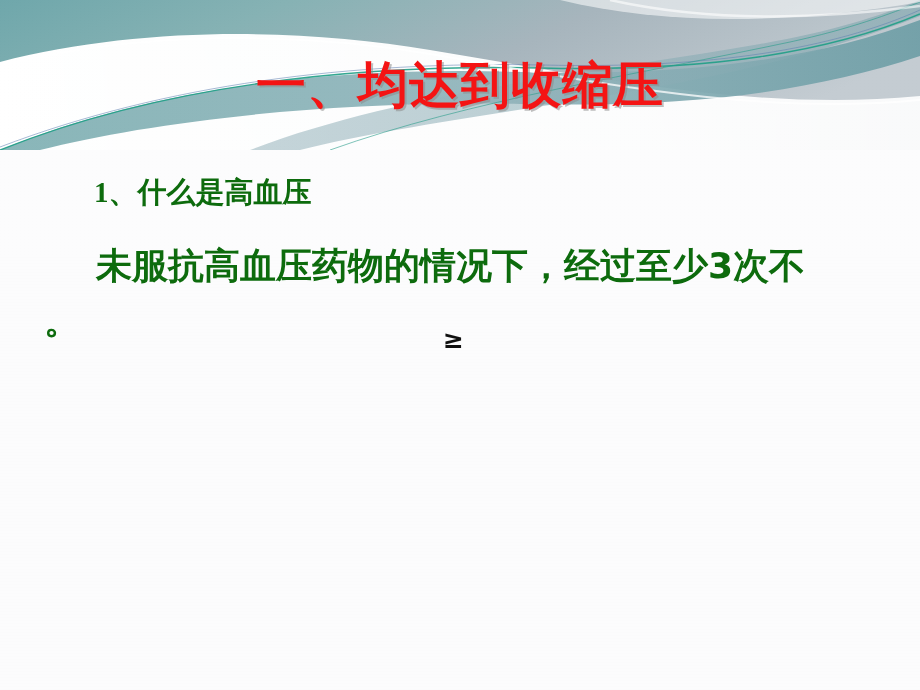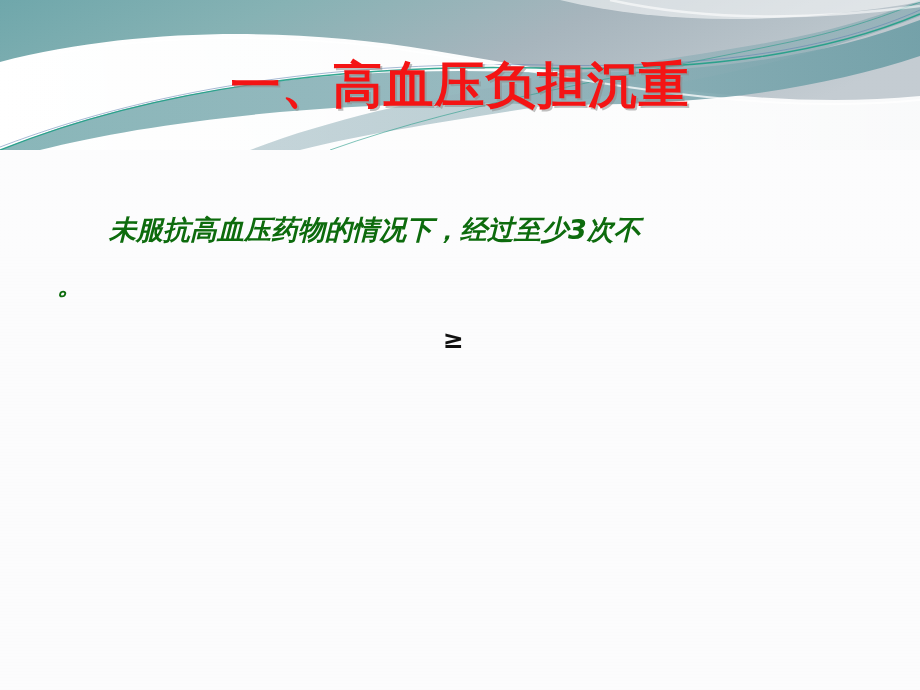--- a/index.html
+++ b/index.html
@@ -180,7 +180,7 @@
 
   <div id="noise"></div>
 
-  <div id="title">一、高血压负担沉重</div>
+  <div id="title">一、均达到收缩压</div>
 
   <div id="content">
 

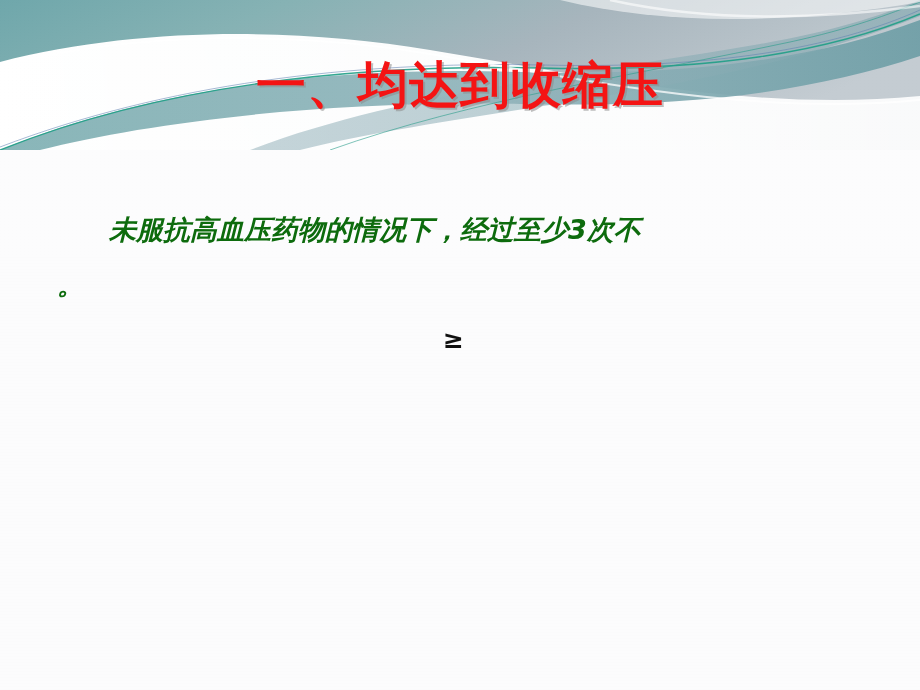--- a/index.html
+++ b/index.html
@@ -184,6 +184,7 @@
 
   <div id="content">
 
+    <div class="heading-line"><span class="num">1、</span><span>什么是高血压</span></div>
 
     <div class="para">
       <div class="para-line indent">未服抗高血压药物的情况下，经过至少3次不</div>

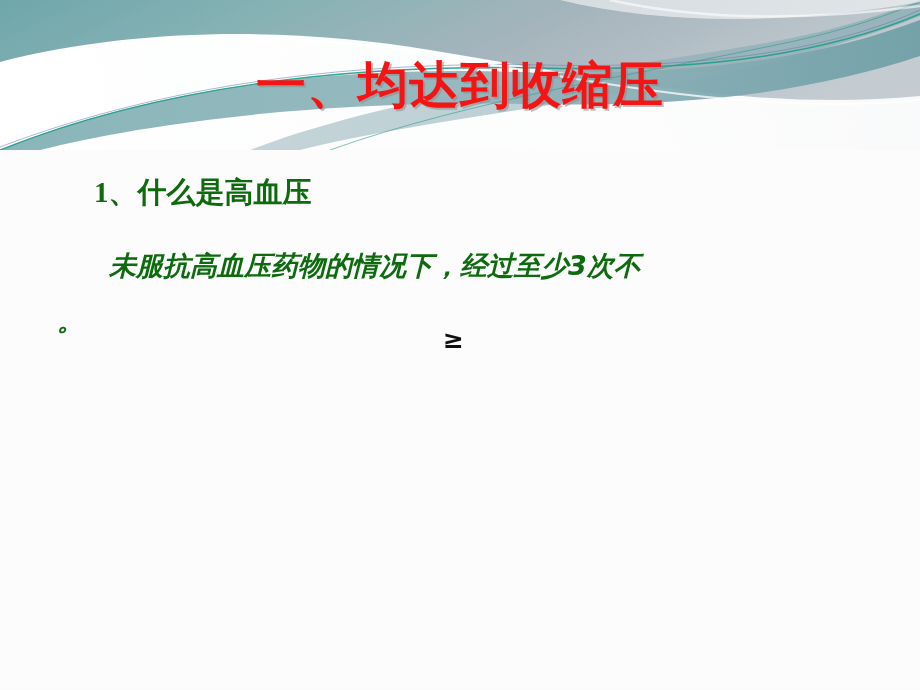--- a/index.html
+++ b/index.html
@@ -95,13 +95,12 @@
     margin-top: 28px;
   }
   .para-line {
-    margin-left: 57px;
-    font-size: 27px;
+    margin-left: 44px;
+    font-size: 36px;
     font-weight: bold;
     line-height: 55px;
     height: 55px;
     white-space: nowrap;
-    font-style: italic;
   }
   .para-line.indent {
     text-indent: 52px;

